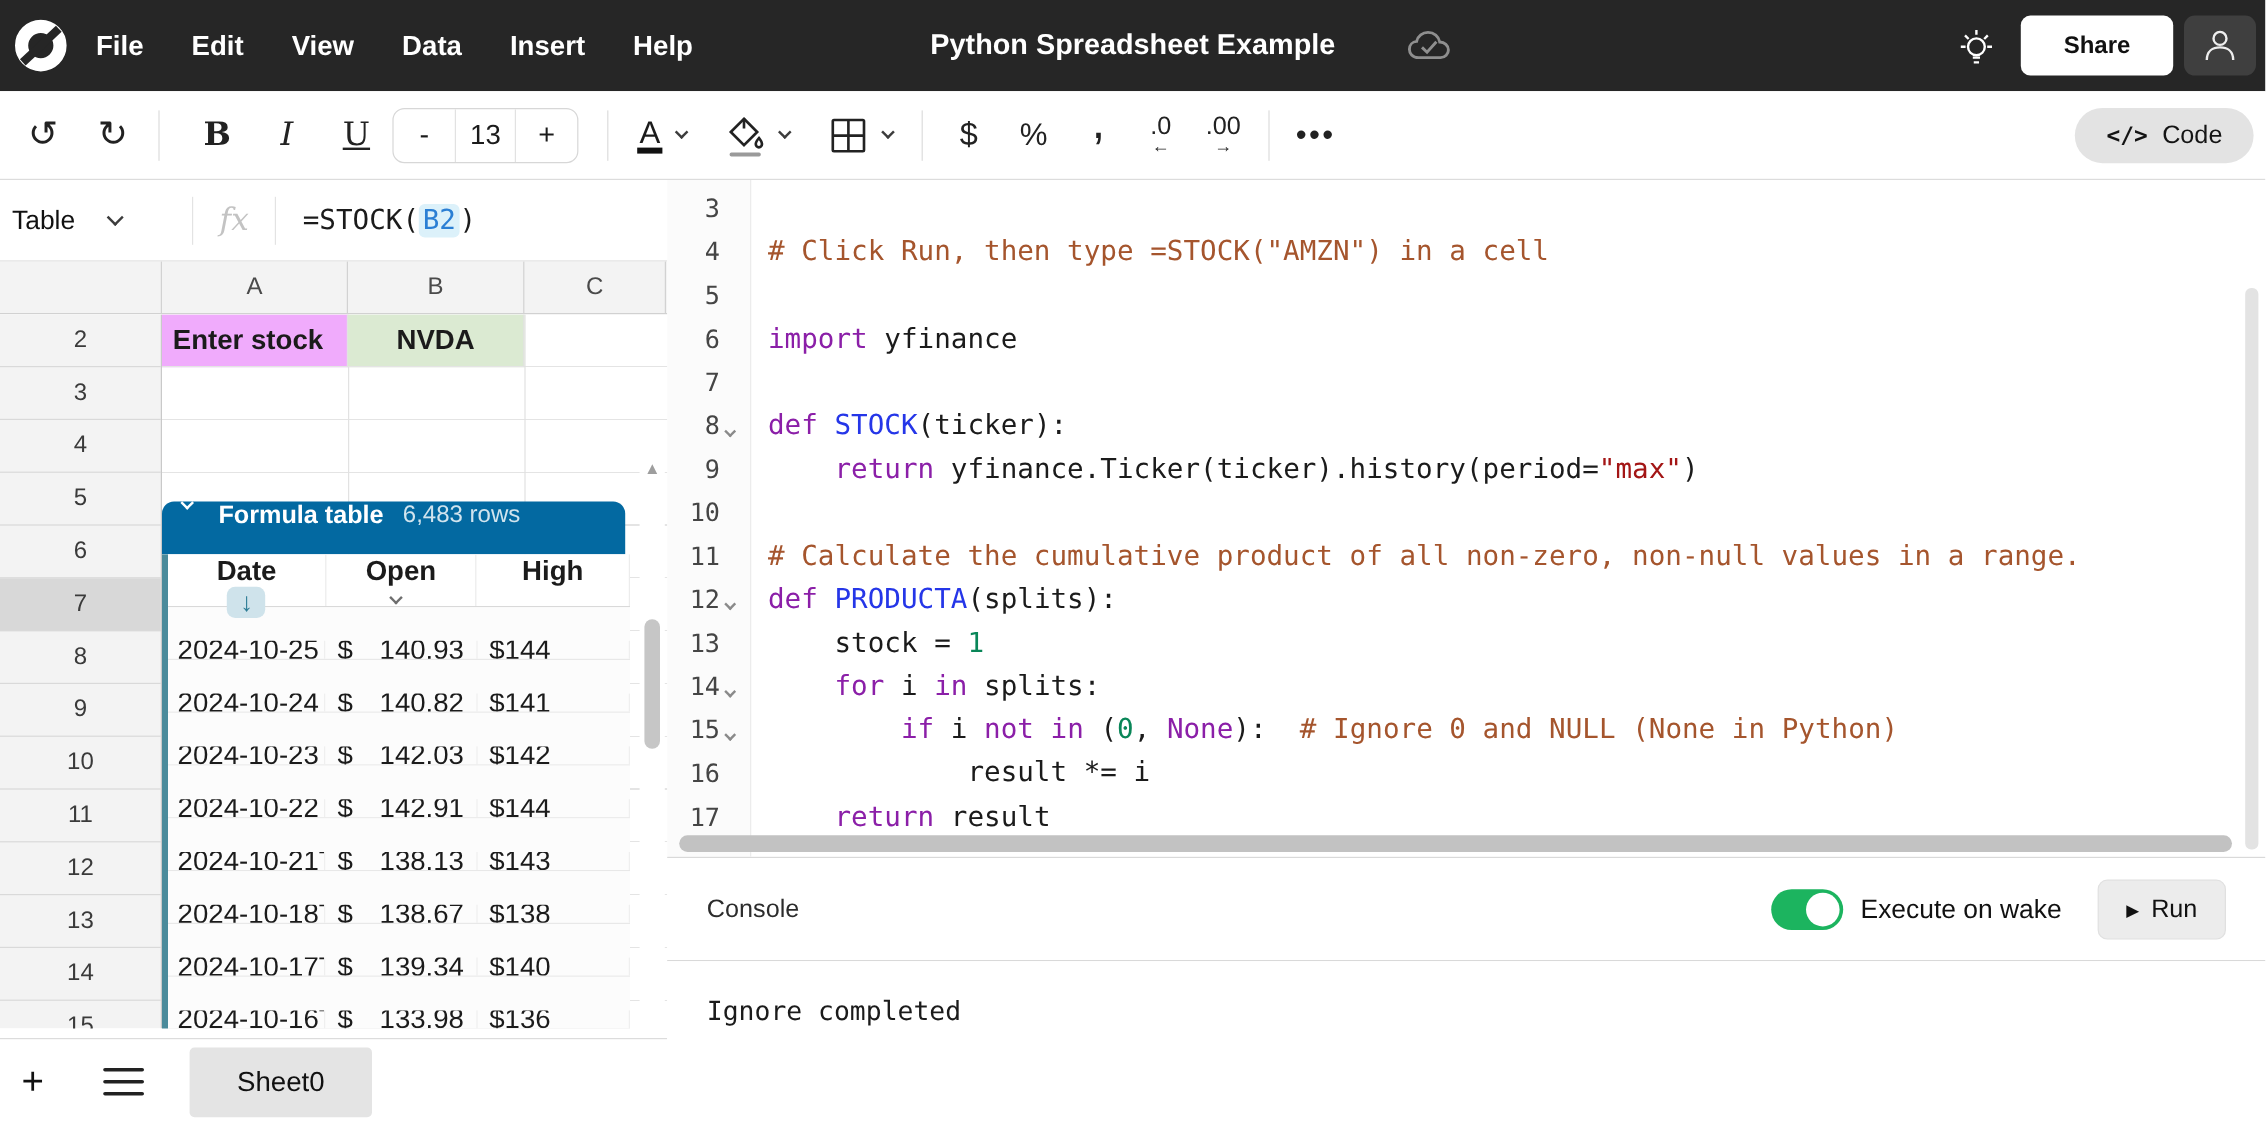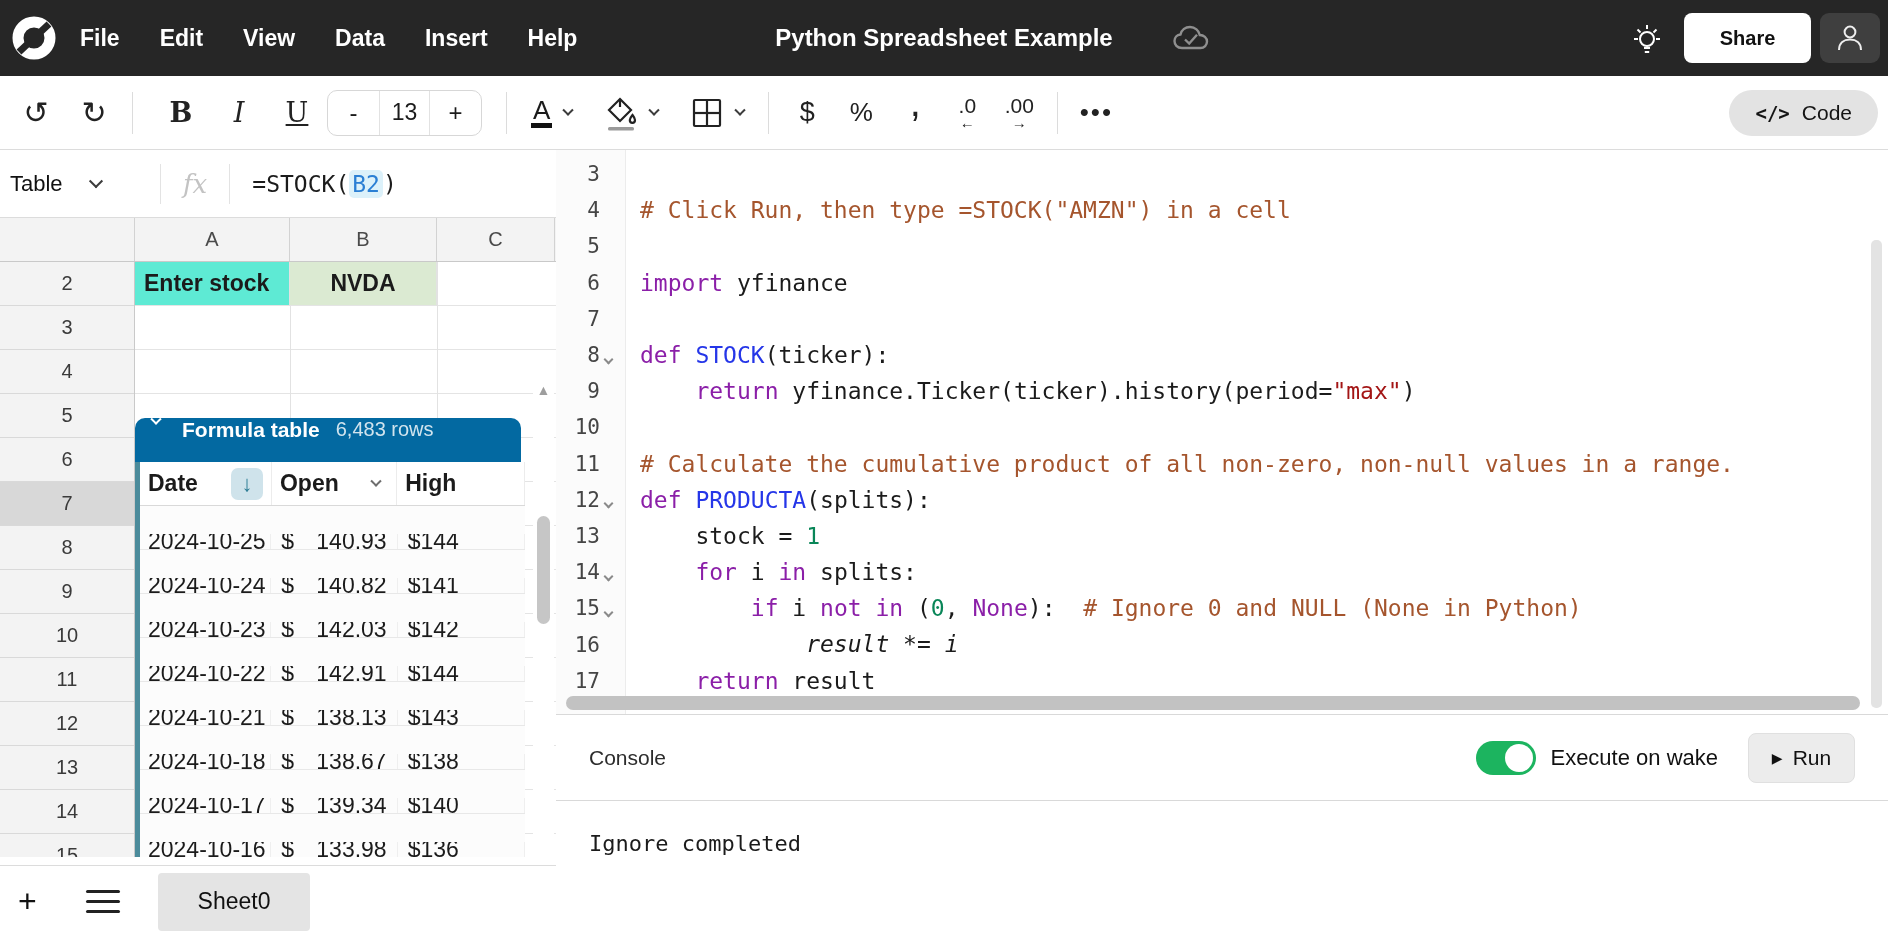--- a/index.html
+++ b/index.html
@@ -72,7 +72,7 @@
   .rownums { position:absolute; top:0; left:0; width:135px; bottom:0; background:#f3f3f3; border-right:1px solid #c9c9c9; }
   .rnum { height:44px; display:flex; align-items:center; justify-content:center; font-size:20px; color:#3a3a3a; border-bottom:1px solid #d9d9d9; cursor:pointer; }
   .rnum.hl { background:#d8d8d8; }
-  .cell { position:absolute; height:44px; display:flex; align-items:center; background:#5eead4; border-bottom:1px solid #e4e4e4; font-size:23px; cursor:cell; }
+  .cell { position:absolute; height:44px; display:flex; align-items:center; background:#f0abfc; border-bottom:1px solid #e4e4e4; font-size:23px; cursor:cell; }
   .cell.bold { font-weight:700; }
 
   

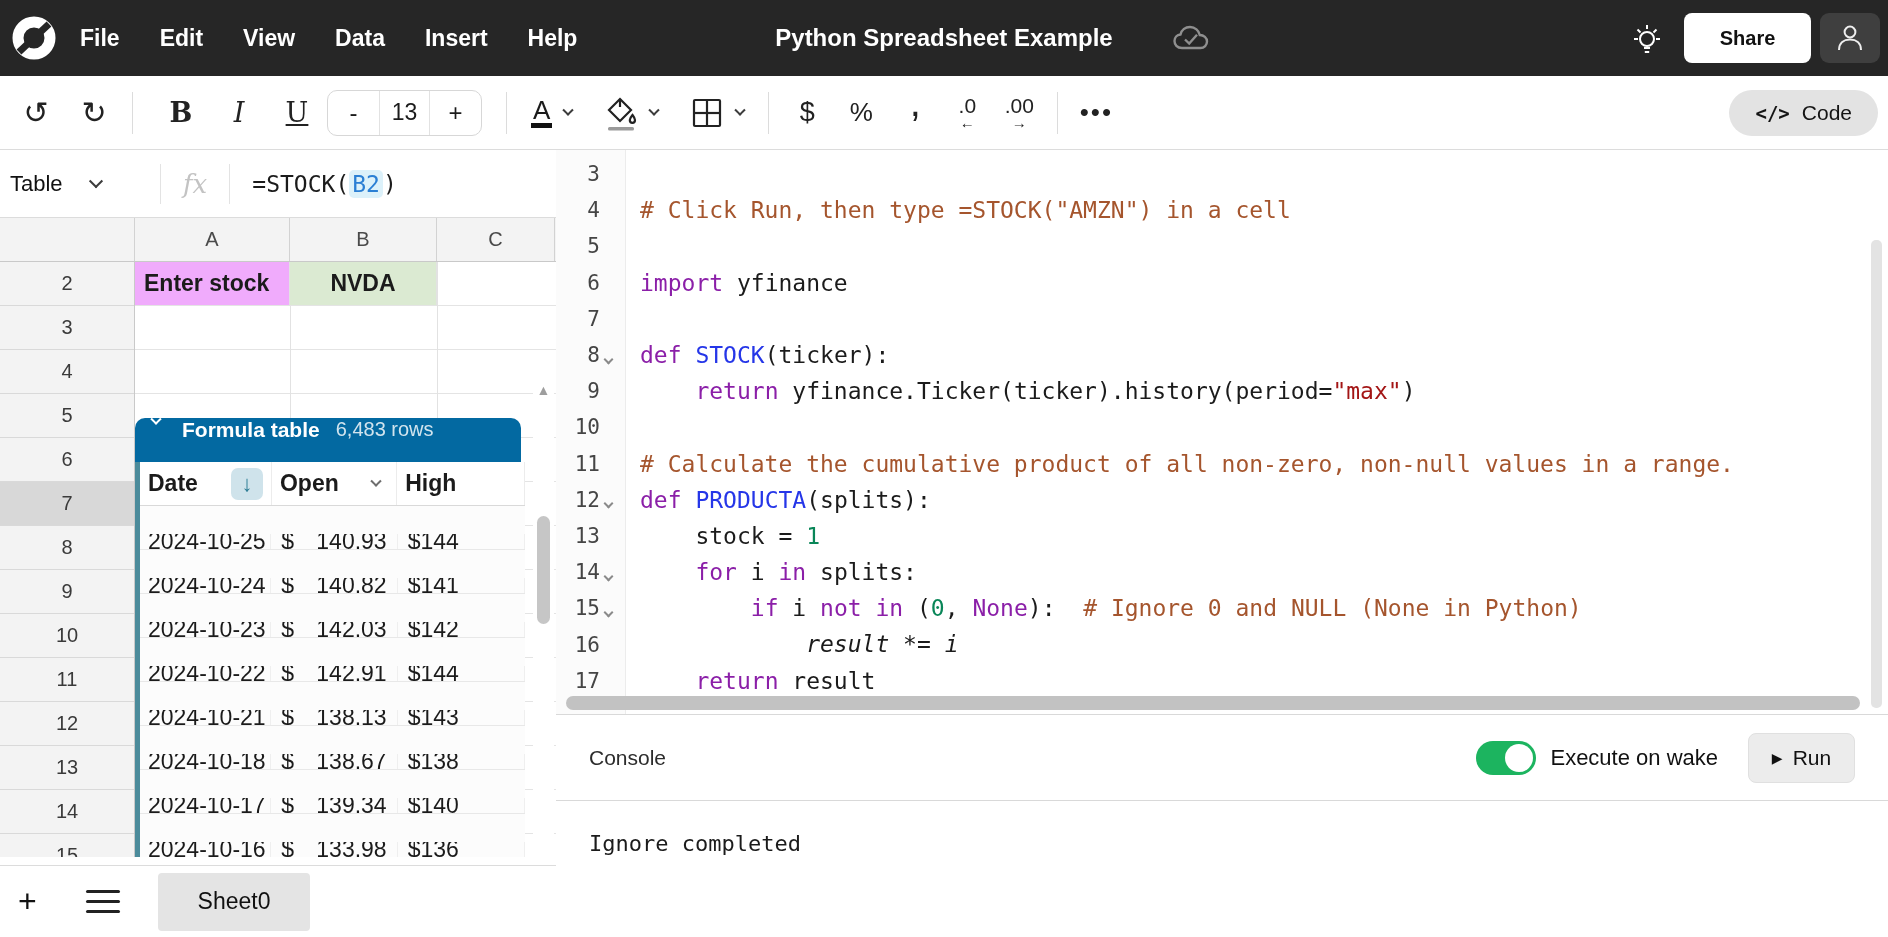--- a/index.html
+++ b/index.html
@@ -82,7 +82,7 @@
   .dtable-banner .rows-count { font-size:20px; color:rgba(255,255,255,.82); margin-left:16px; }
   .dtable-body { border-left:5px solid #4b8b9b; width:390px; background:#fcfcfc; }
   .thead { display:flex; height:44px; background:#fff; border-bottom:1px solid #d9d9d9; }
-  .th { display:flex; align-items:center; justify-content:space-between; font-size:23px; font-weight:700; padding:0 8px; border-right:1px solid #ececec; }
+  .th { display:flex; align-items:center; justify-content:space-between; font-size:23px; font-weight:700; padding:0 8px; border-right:1px solid #ececec;flex-direction:column; }
   .sort-btn { width:32px; height:32px; border-radius:7px; background:#cfe3eb; color:#2e7d95; display:flex; align-items:center; justify-content:center; font-size:22px; cursor:pointer; }
   .tr { display:flex; height:44px; border-bottom:1px solid #e8e8e8; background:#fcfcfc; }
   .td { display:flex; align-items:center; font-size:23px; border-right:1px solid #efefef; overflow:hidden; white-space:nowrap; cursor:cell;margin-top:28px; }

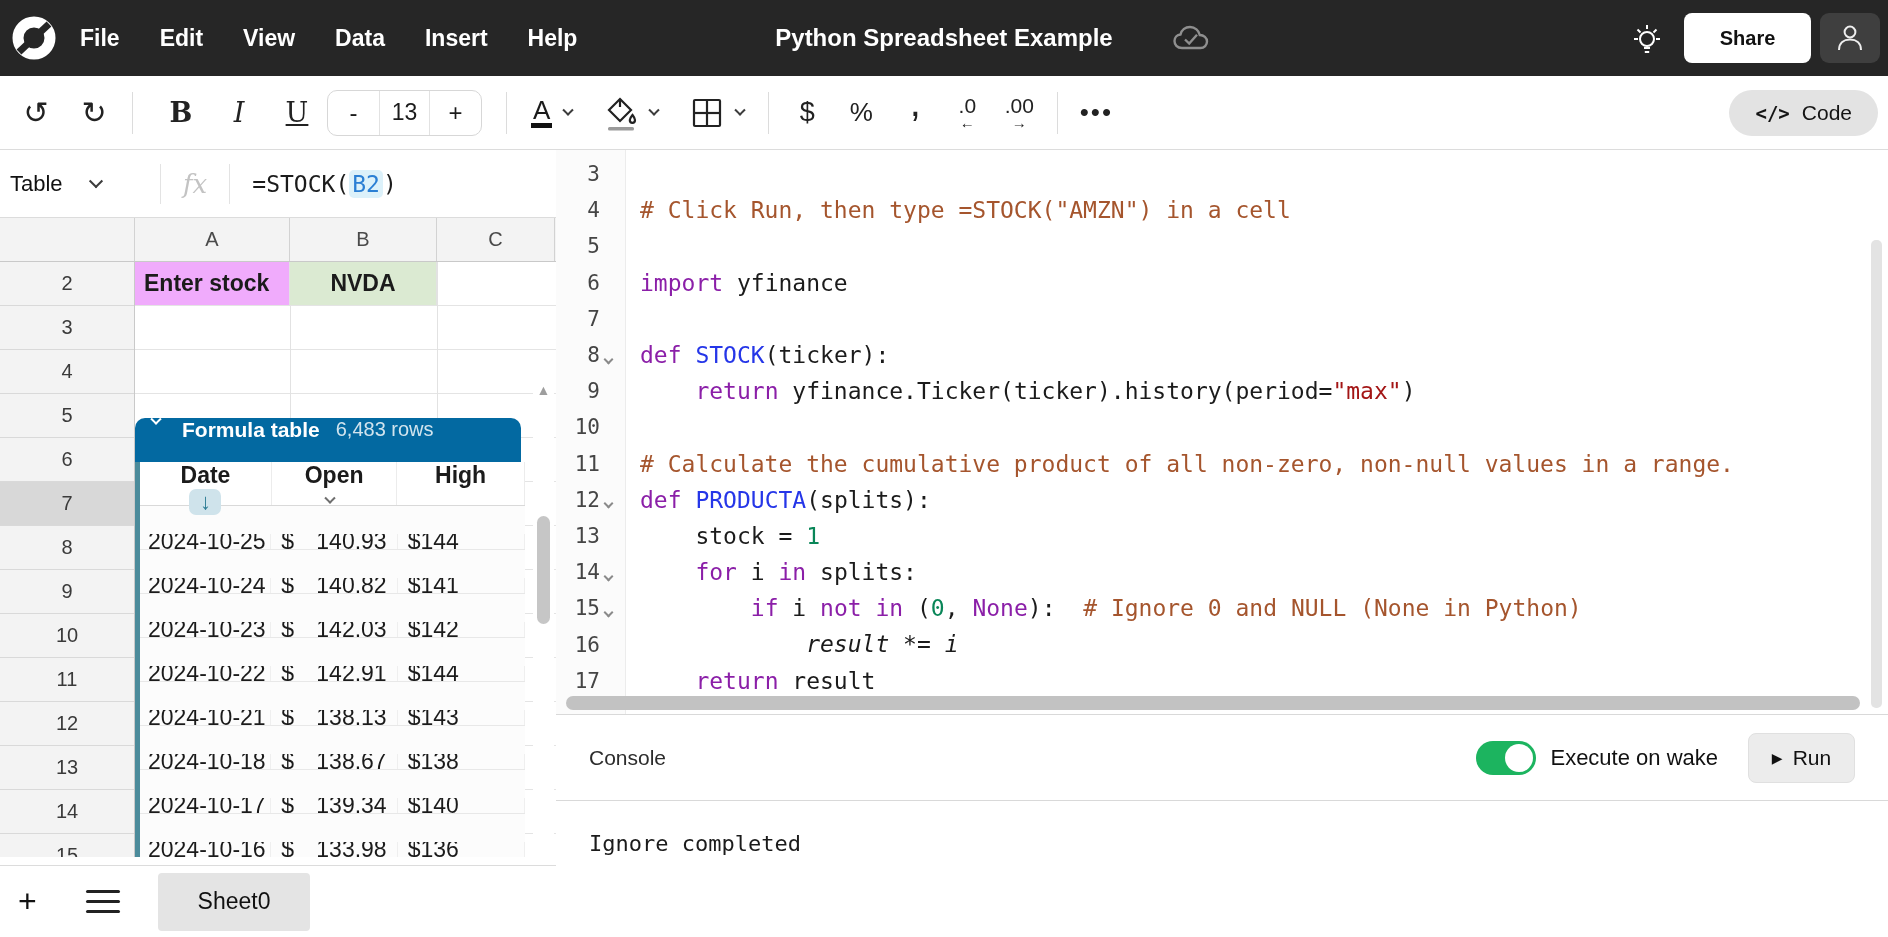--- a/index.html
+++ b/index.html
@@ -494,7 +494,7 @@
           <div class="code-line"><span style="color: rgb(27, 27, 27);">    stock = </span><span style="color: rgb(9, 134, 88);">1</span></div>
           <div class="code-line"><span style="color: rgb(27, 27, 27);">    </span><span style="color: rgb(139, 31, 168);">for</span><span style="color: rgb(27, 27, 27);"> i </span><span style="color: rgb(139, 31, 168);">in</span><span style="color: rgb(27, 27, 27);"> splits:</span></div>
           <div class="code-line"><span style="color: rgb(27, 27, 27);">        </span><span style="color: rgb(139, 31, 168);">if</span><span style="color: rgb(27, 27, 27);"> i </span><span style="color: rgb(139, 31, 168);">not</span><span style="color: rgb(27, 27, 27);"> </span><span style="color: rgb(139, 31, 168);">in</span><span style="color: rgb(27, 27, 27);"> (</span><span style="color: rgb(9, 134, 88);">0</span><span style="color: rgb(27, 27, 27);">, </span><span style="color: rgb(139, 31, 168);">None</span><span style="color: rgb(27, 27, 27);">):  </span><span style="color: rgb(165, 85, 45);"># Ignore 0 and NULL (None in Python)</span></div>
-          <div class="code-line"><span style="color: rgb(27, 27, 27); font-style: italic;">            result *= i</span></div>
+          <div class="code-line"><span style="color: rgb(27, 27, 27);">            result *= i</span></div>
           <div class="code-line"><span style="color: rgb(27, 27, 27);">    </span><span style="color: rgb(139, 31, 168);">return</span><span style="color: rgb(27, 27, 27);"> result</span></div>
         </div>
       <div class="ed-hscroll"></div>

